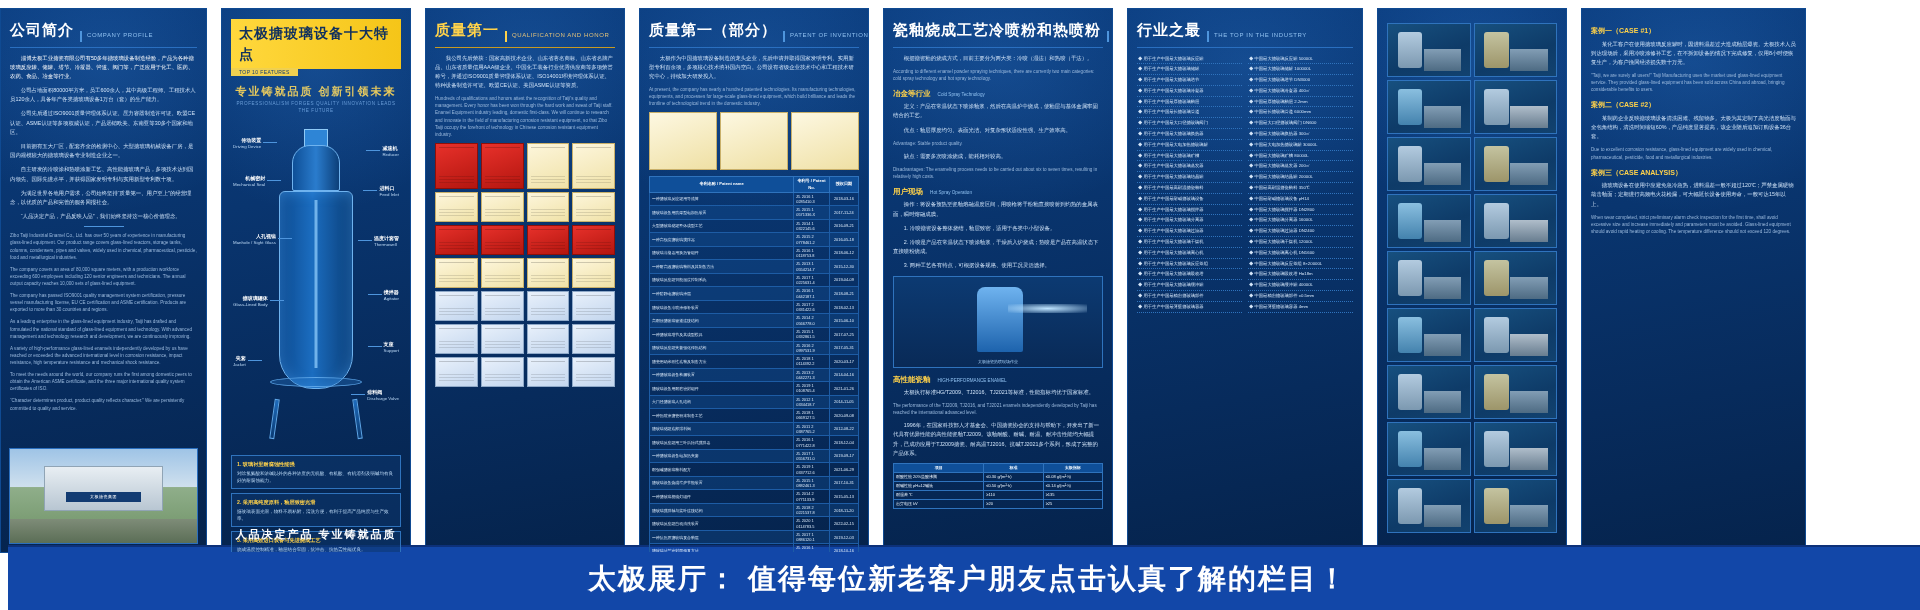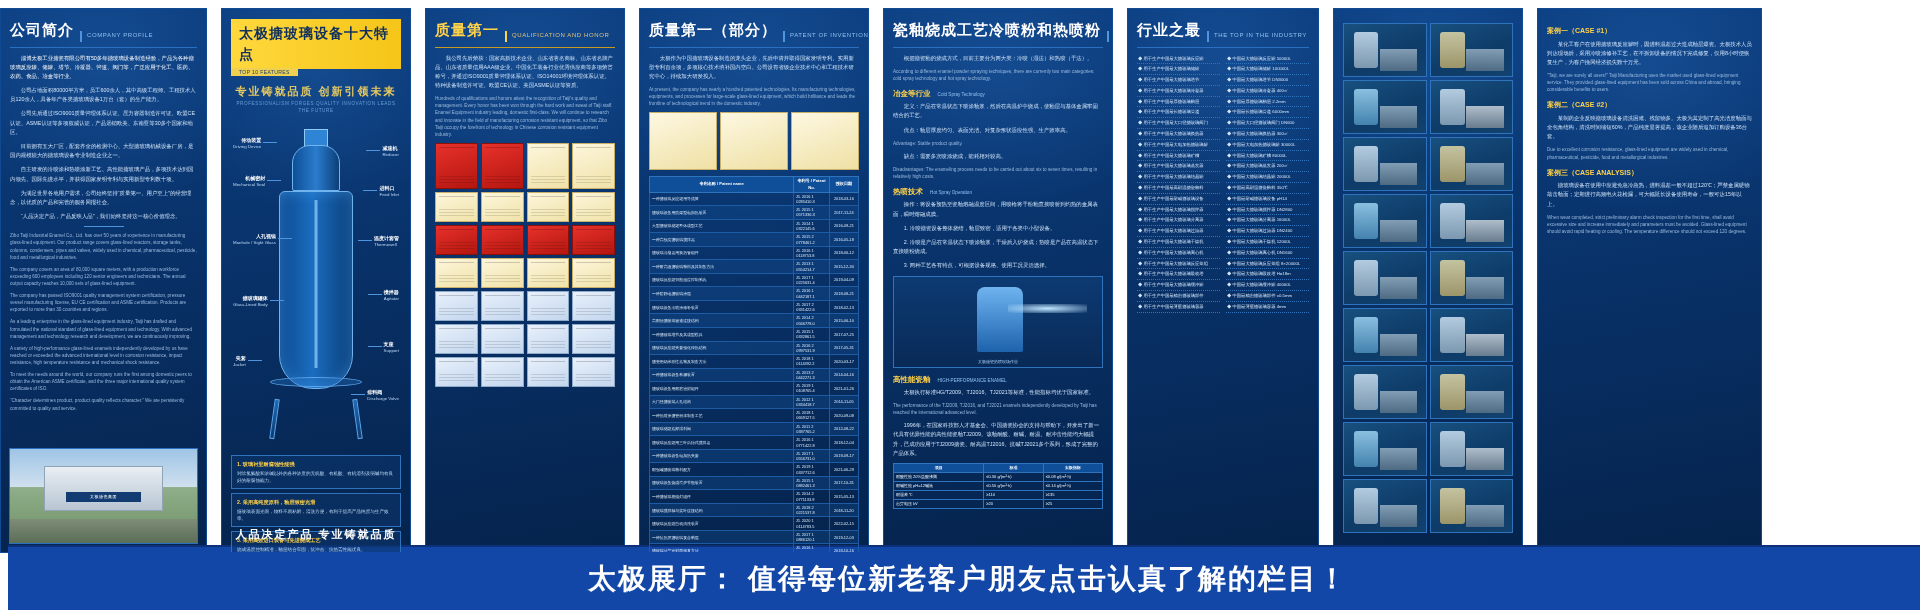--- a/index.html
+++ b/index.html
@@ -801,7 +801,7 @@
       </table>
     </div>
 
-    <div class="panel" style="width:192px">
+    <div class="panel" style="width:236px">
       <div class="phead">
         <span class="cn">行业之最</span>
         <span class="en">THE TOP IN THE INDUSTRY</span>

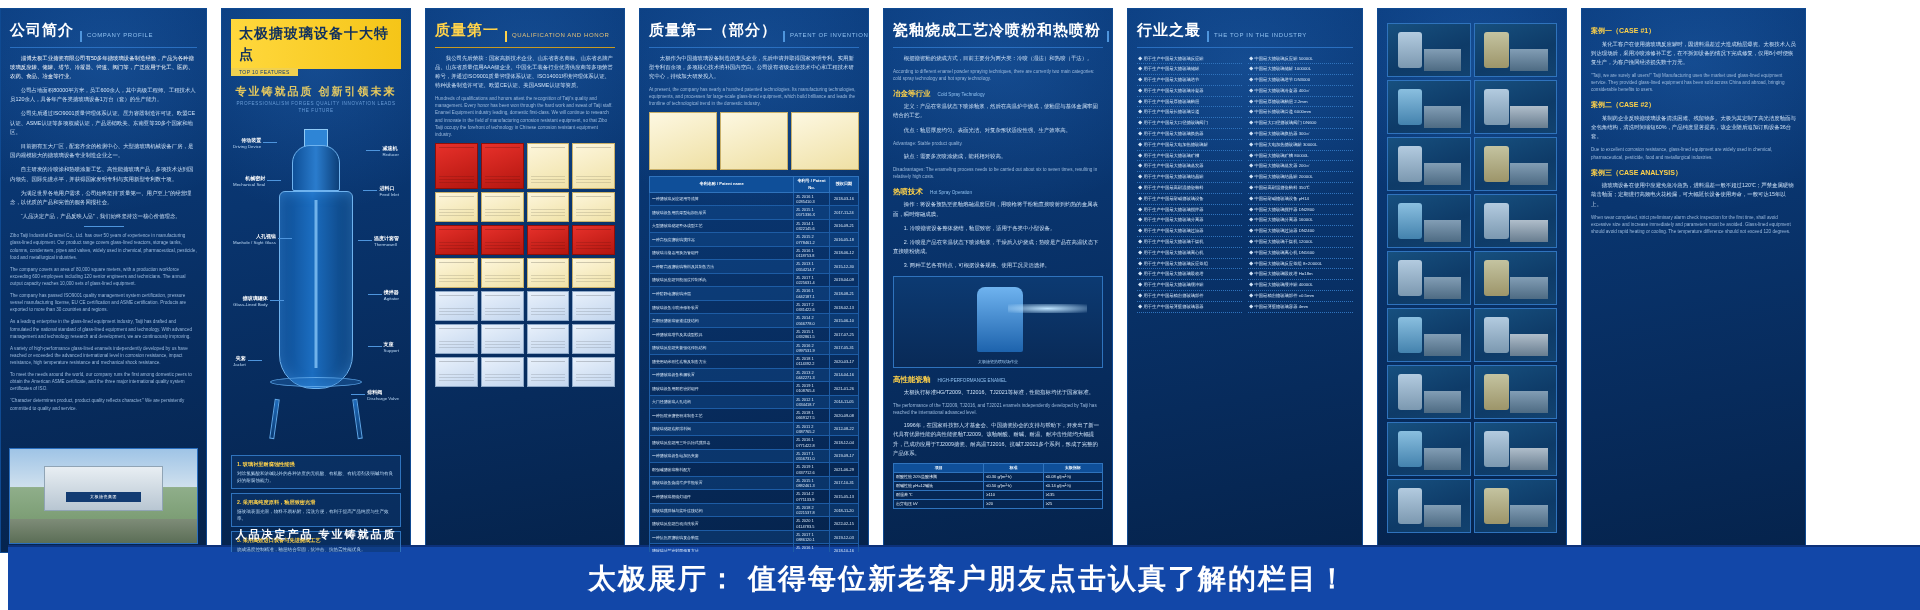--- a/index.html
+++ b/index.html
@@ -744,7 +744,7 @@
       </div>
 
       <div class="sec-h">
-        <span>热喷技术</span>
+        <span>用户现场</span>
         <span class="en">Hot Spray Operation</span>
       </div>
       <div class="ptxt">

